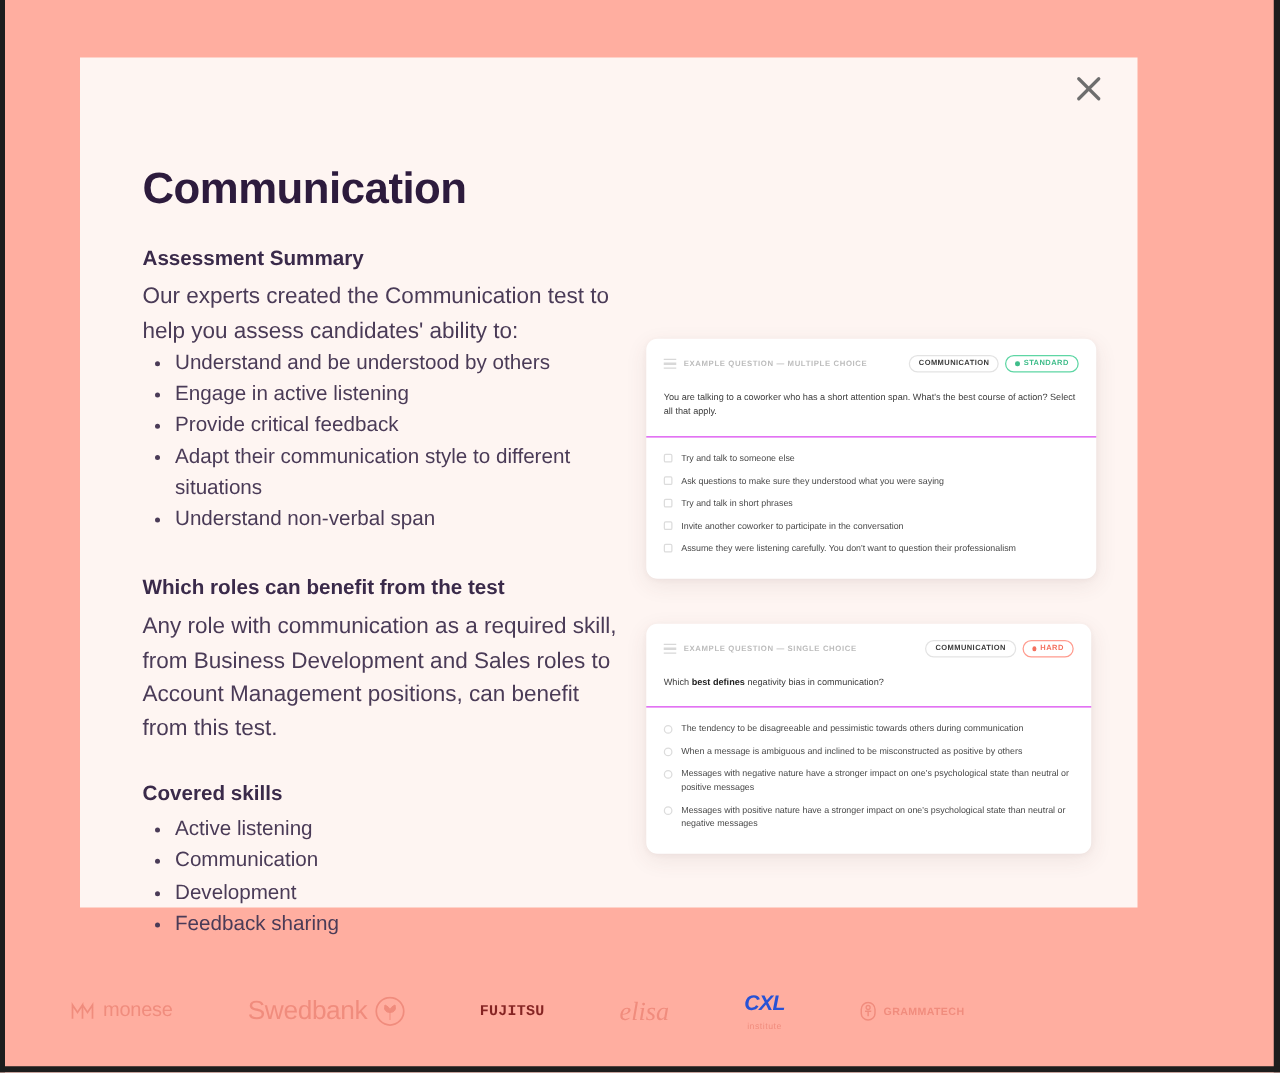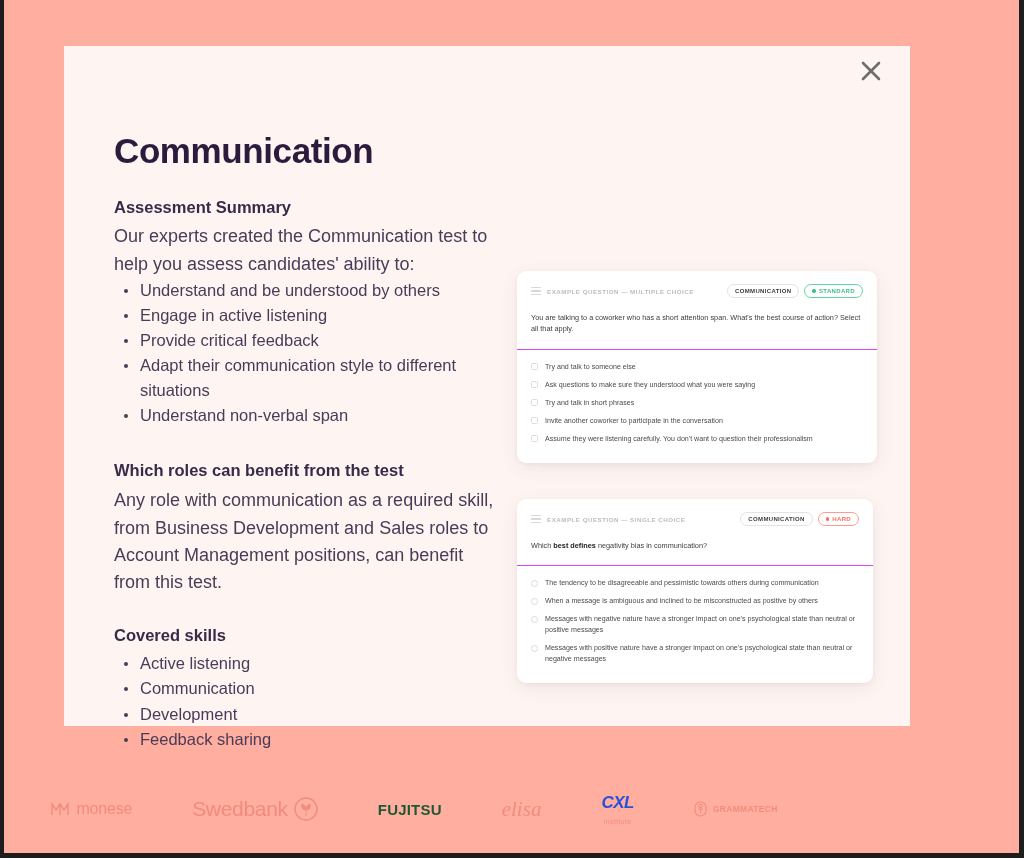--- a/index.html
+++ b/index.html
@@ -273,10 +273,11 @@
     letter-spacing: -0.3px;
   }
   .logo-fujitsu-text {
-    font-size: 15px;
-    font-weight: bold;
-    color: #14532d;
+    font-size: 12px;
+    font-weight: bold;
+    color: #7f1d1d;
     letter-spacing: 0.2px;
+    font-family: Liberation Mono, monospace;
   }
   .logo-elisa-text {
     font-size: 21px;

